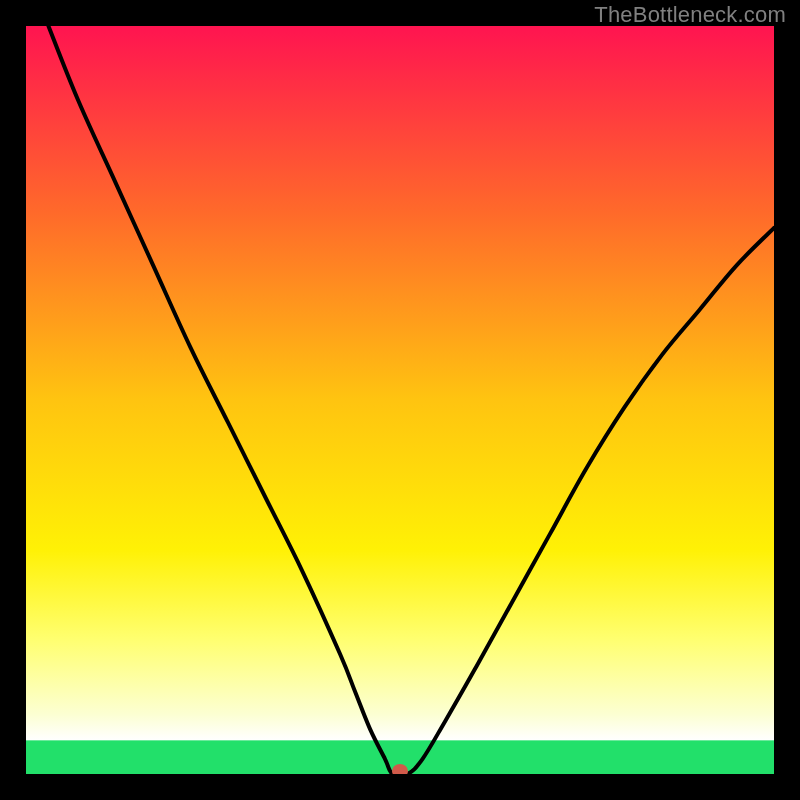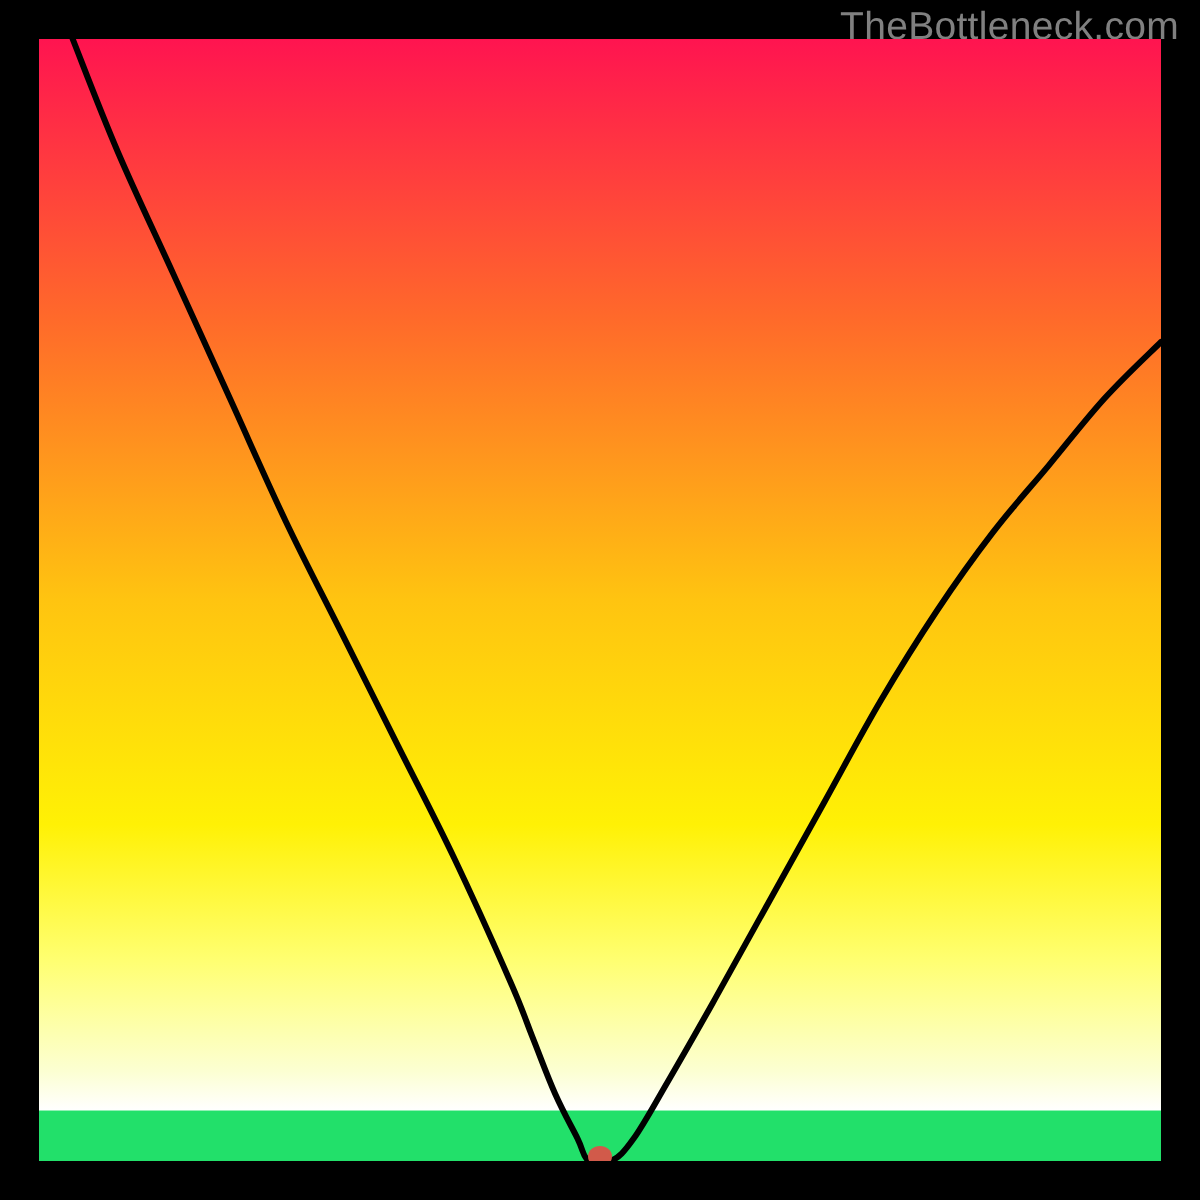--- a/index.html
+++ b/index.html
@@ -29,7 +29,7 @@
     top: 2px;
     right: 14px;
     color: #808080;
-    font-size: 26px;
+    font-size: 22px;
     letter-spacing: 0.2px;
     font-weight: 500;
   }

